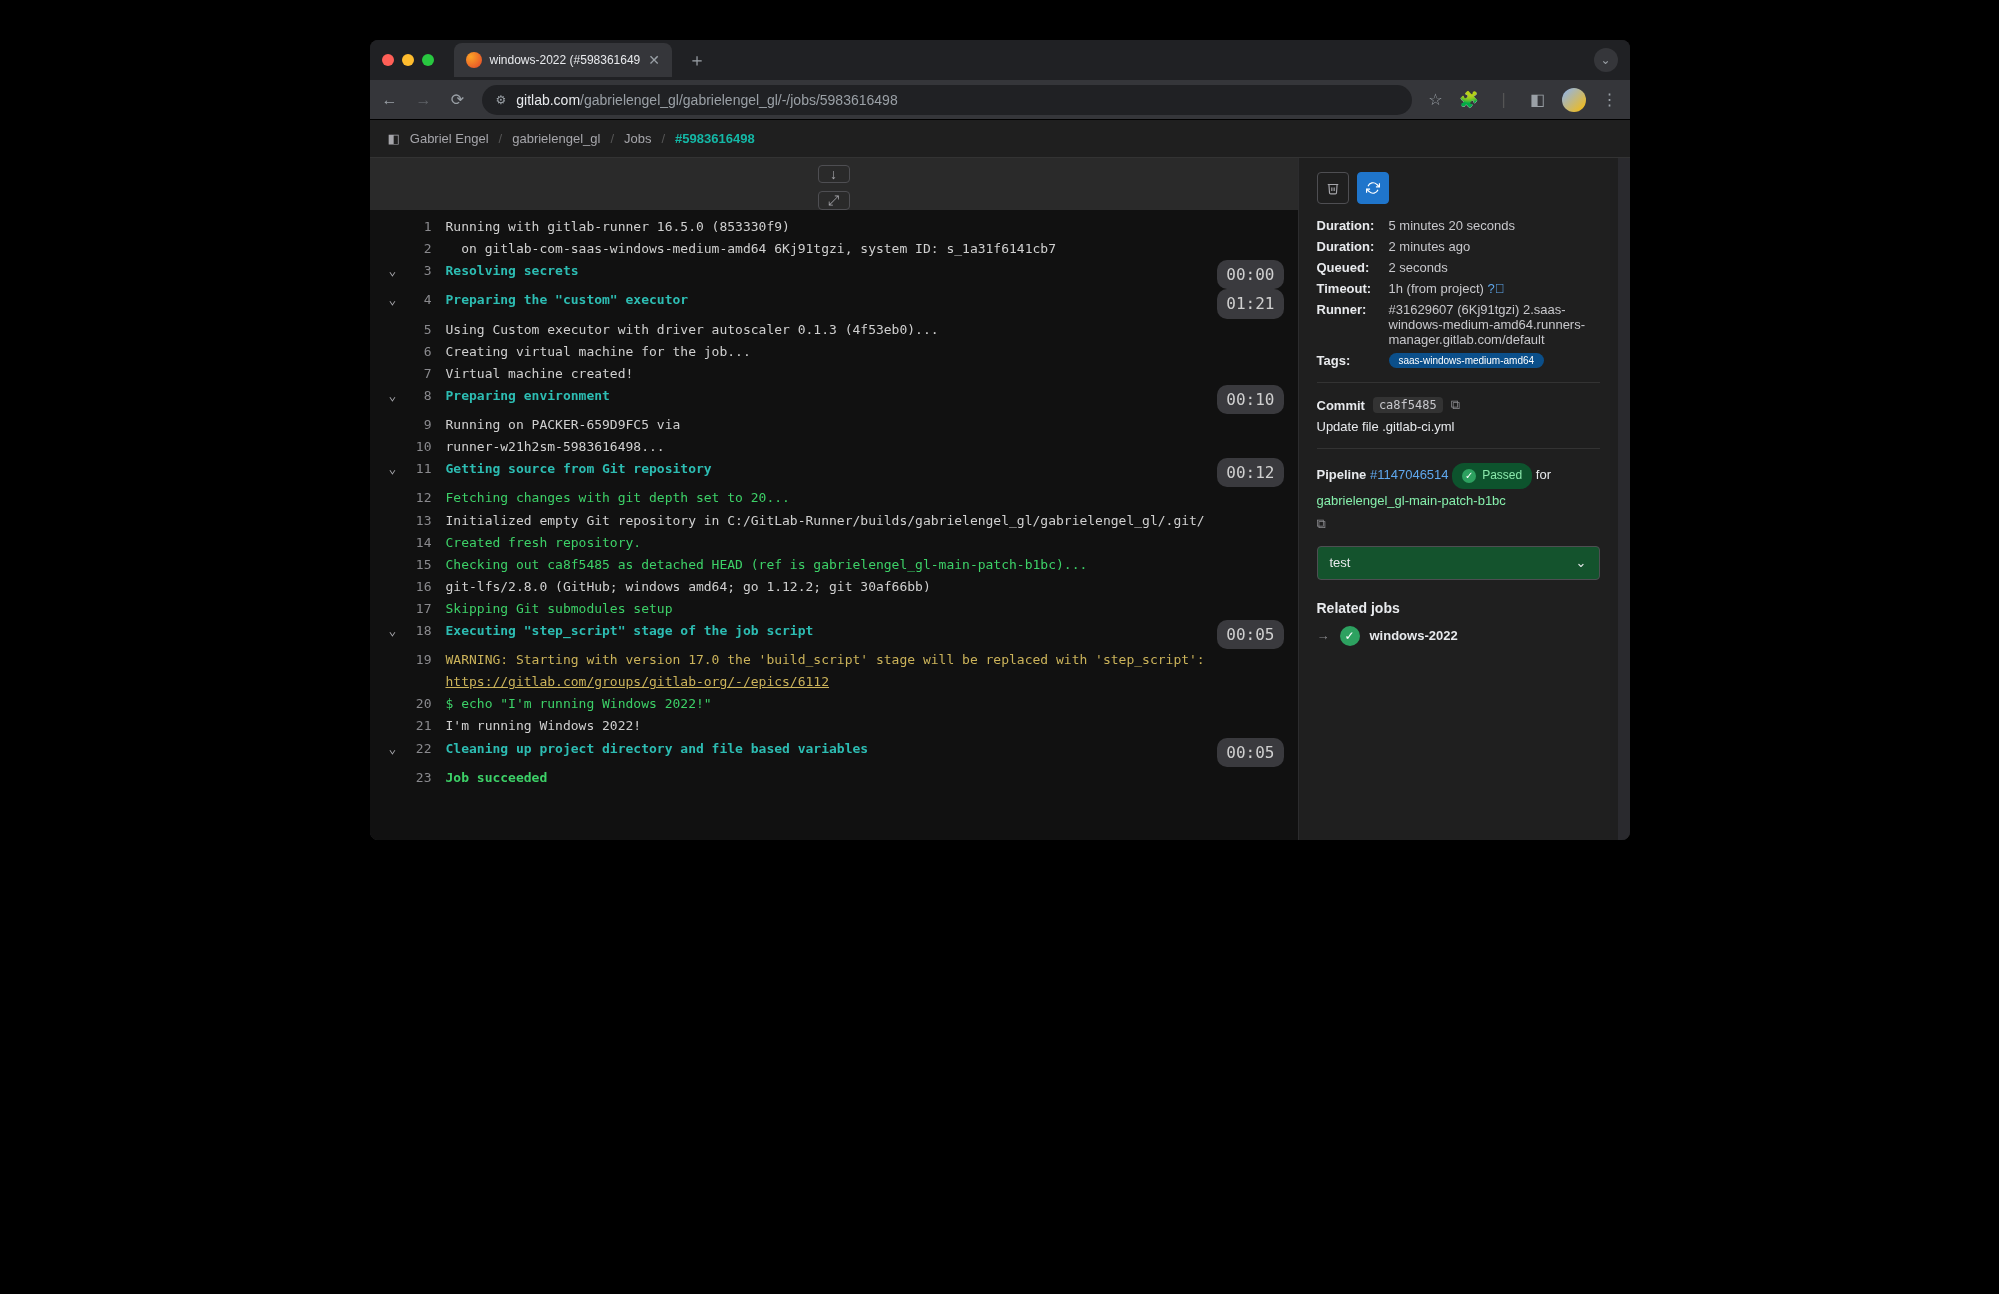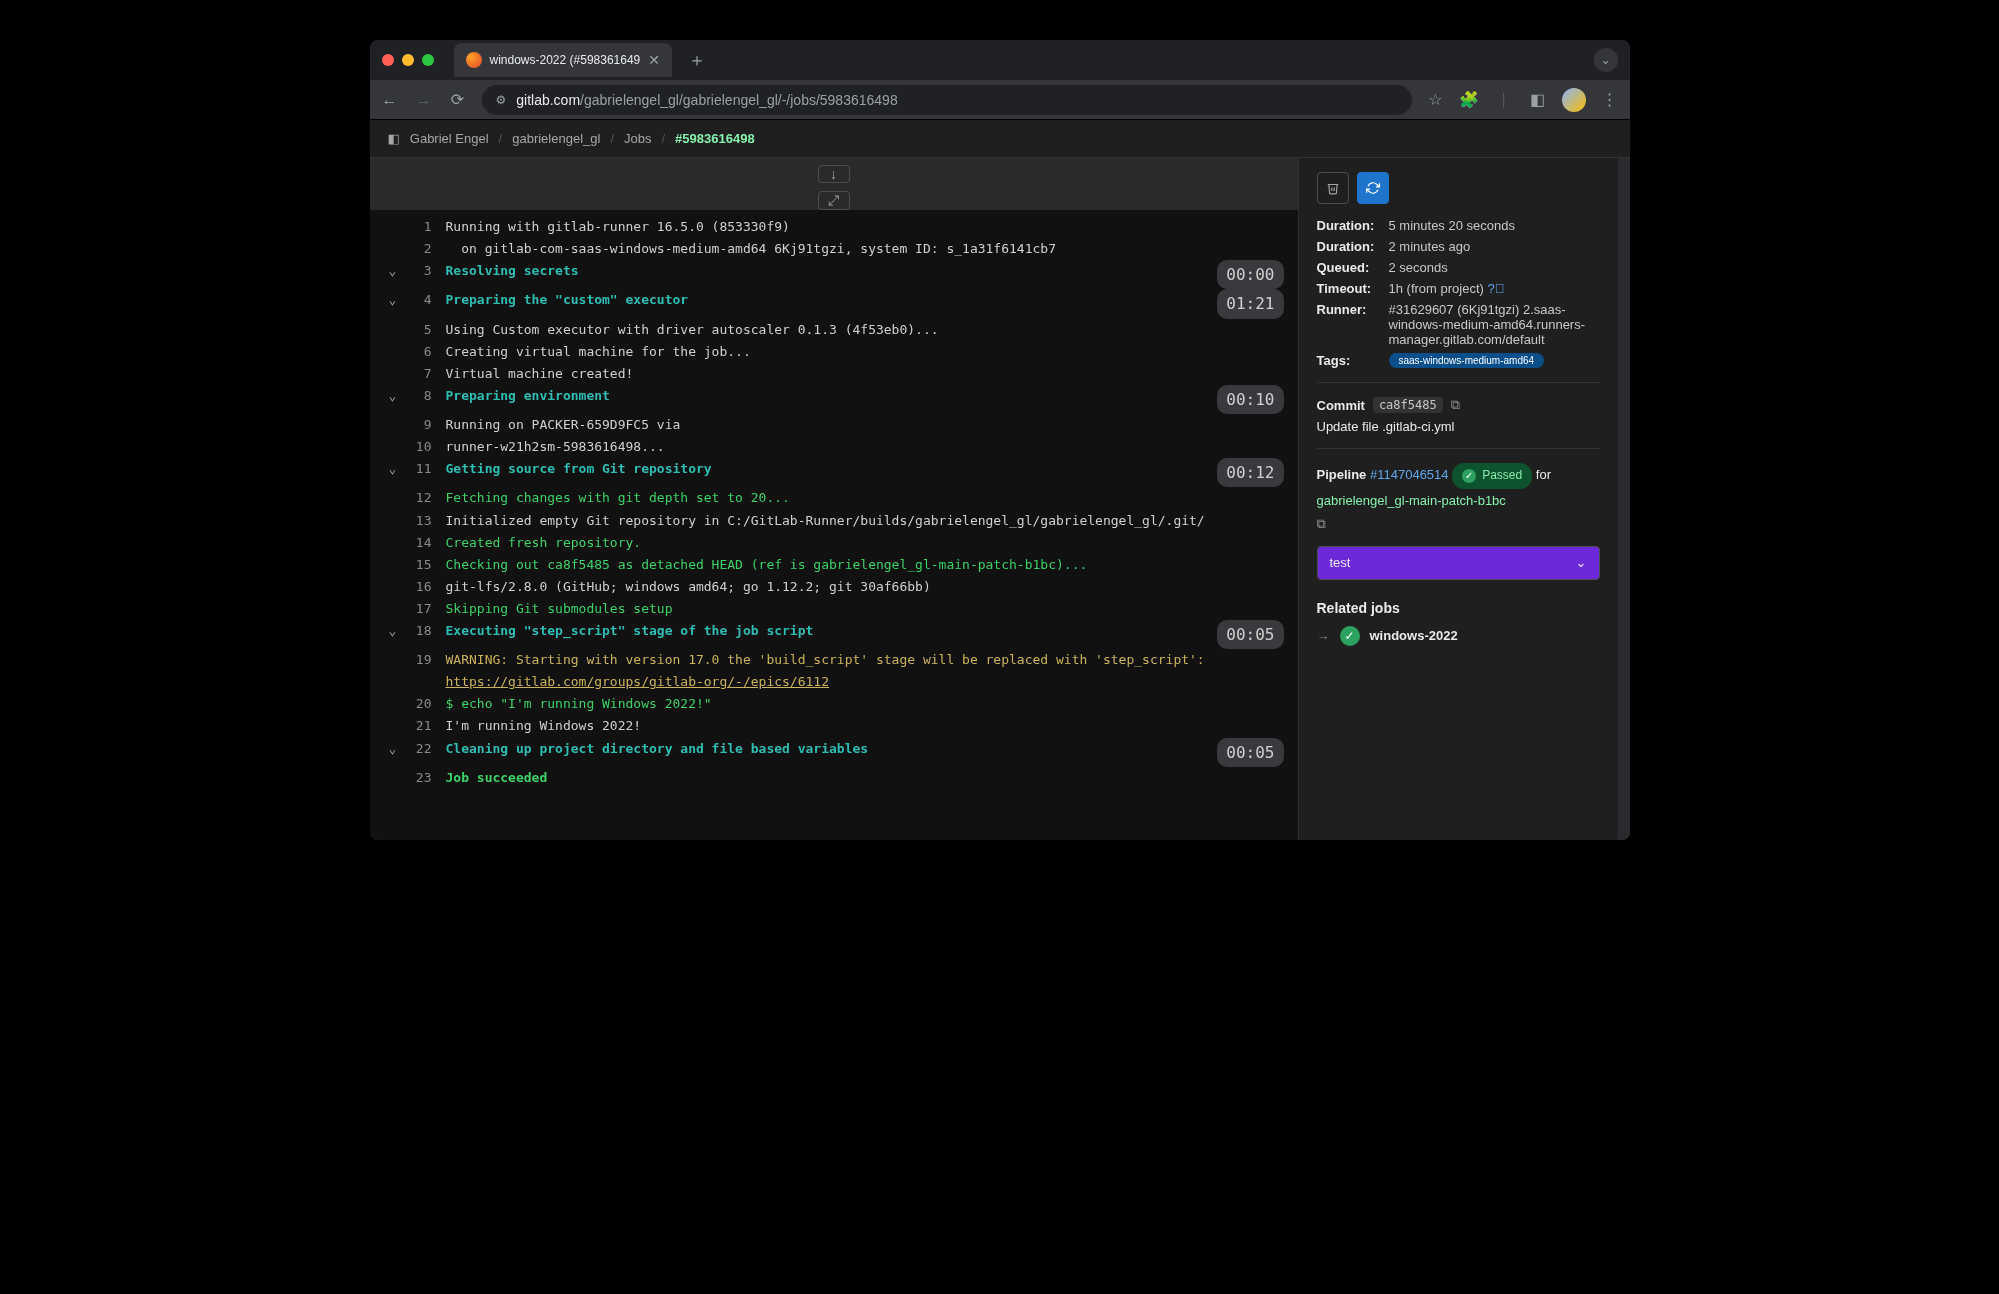--- a/index.html
+++ b/index.html
@@ -101,7 +101,7 @@
 }
 .breadcrumb a { color: #a6a6ab; text-decoration: none; }
 .breadcrumb .sep { color: #555; }
-.breadcrumb .current { color: #86efac; font-weight: 600; }
+.breadcrumb .current { color: #14b8a6; font-weight: 600; }
 .main {
   flex: 1;
   display: flex;

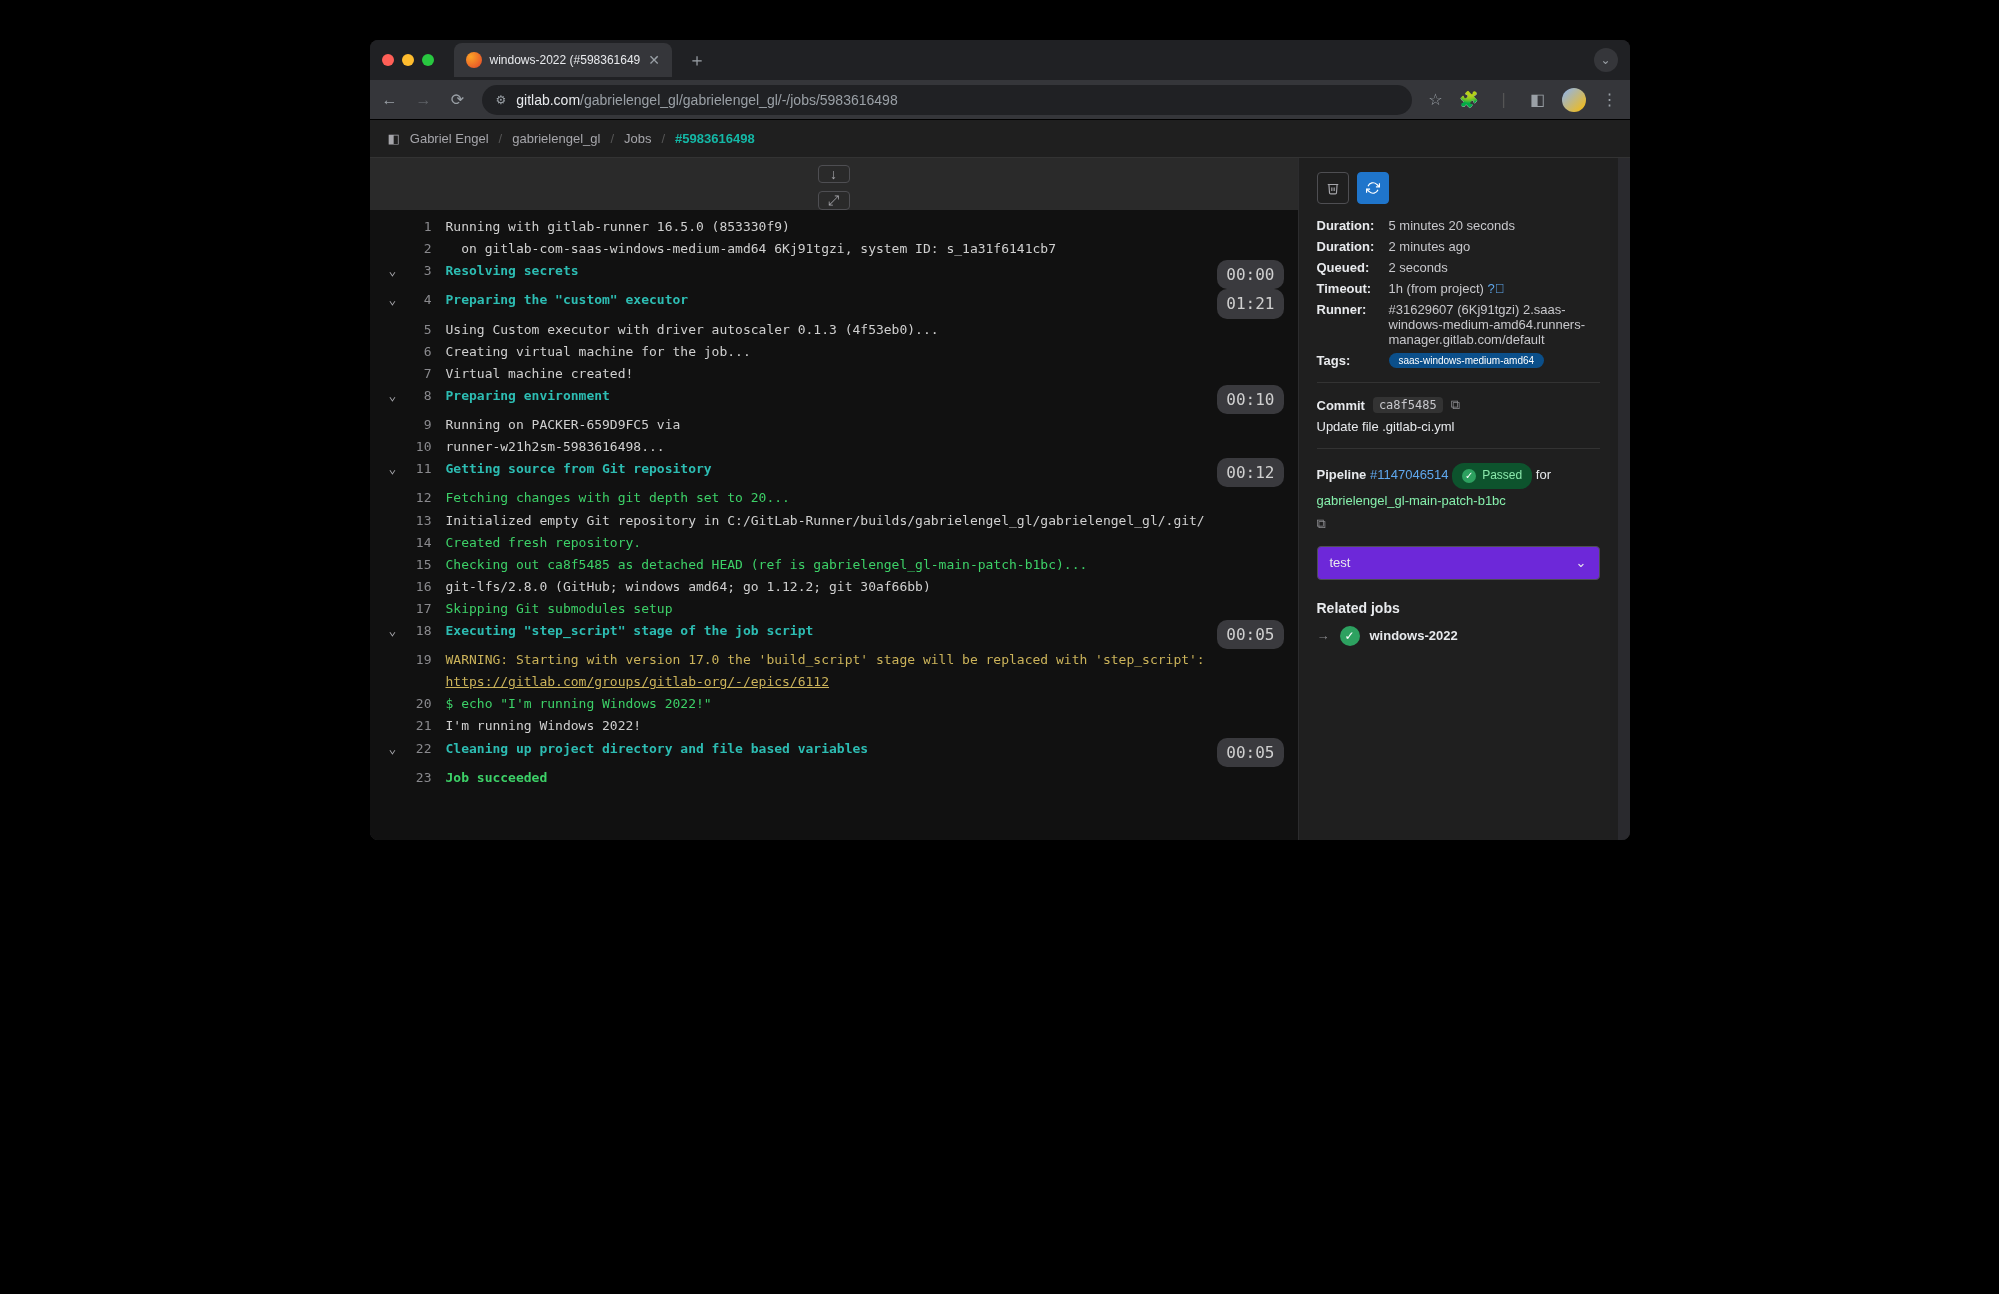--- a/index.html
+++ b/index.html
@@ -212,7 +212,7 @@
 .pill .chk{width:14px;height:14px;border-radius:50%;background:#2da160;display:flex;align-items:center;justify-content:center;color:#fff;font-size:10px;}
 .link-blue{color:#5fa8ee;}
 .dropdown {
-  width:100%; height:34px; background:#6d28d9; border:1px solid #4e4e52;
+  width:100%; height:34px; background:#14532d; border:1px solid #4e4e52;
   border-radius:4px; display:flex;align-items:center;padding:0 12px;
   justify-content:space-between;color:#e8eaed;margin-top:10px;
 }

